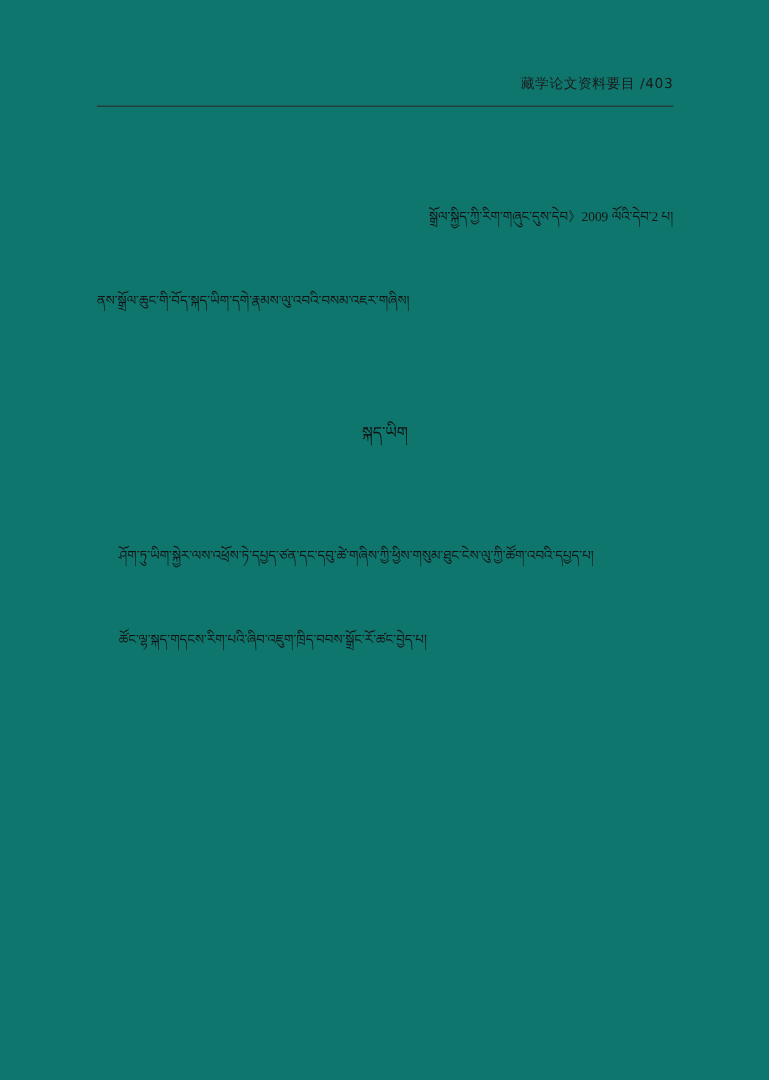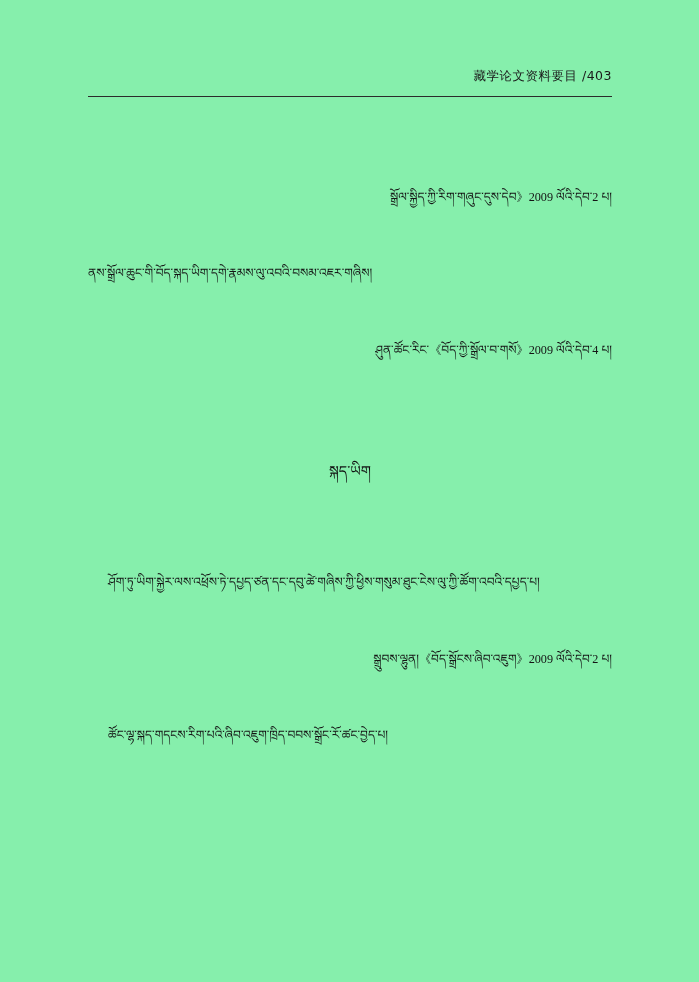--- a/index.html
+++ b/index.html
@@ -20,7 +20,7 @@
     left: 0; top: 0;
     width: 699px;
     height: 982px;
-    background: #86efac;
+    background: #0f766e;
   }
   .header {
     position: absolute;

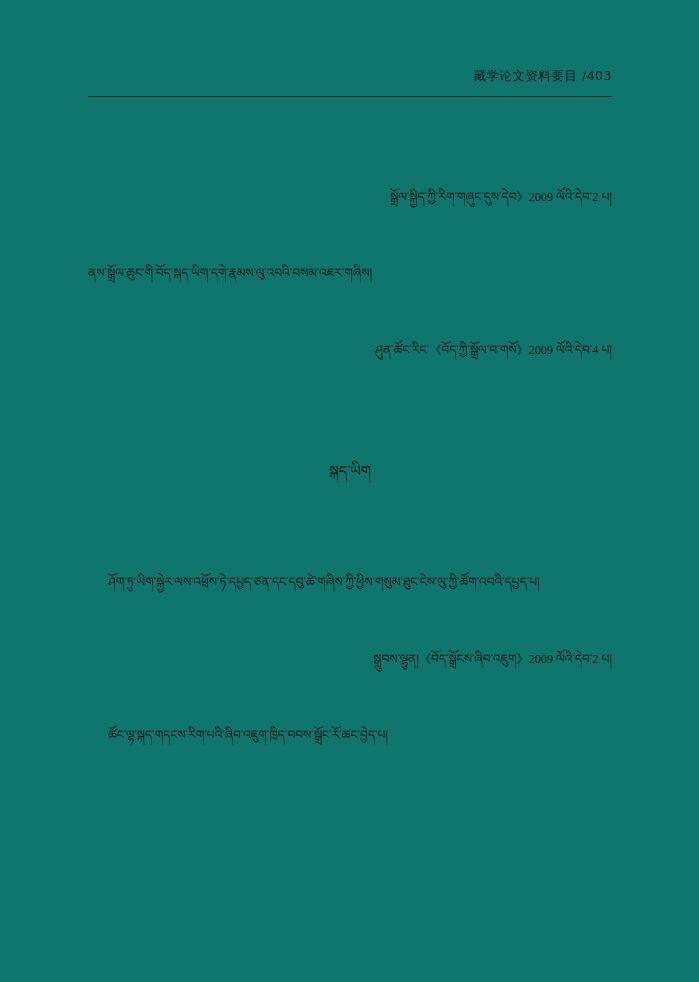--- a/index.html
+++ b/index.html
@@ -84,7 +84,6 @@
 
     <span class="ln right">སྒྲོལ་སྐྱིད་ཀྱི་རིག་གཞུང་དུས་དེབ》2009 ལོའི་དེབ་2 པ།</span>
     <span class="ln justify">ནས་སྒྲོལ་ཆུང་གི་བོད་སྐད་ཡིག་དགེ་རྣམས་ལུ་འབའི་བསམ་འཇར་གཞིས།</span>
-    <span class="ln right">ཤུན་ཚོང་རིང་《བོད་ཀྱི་སྒྲོལ་བ་གསོ》2009 ལོའི་དེབ་4 པ།</span>
 
     <span class="section-title">སྐད་ཡིག</span>
 

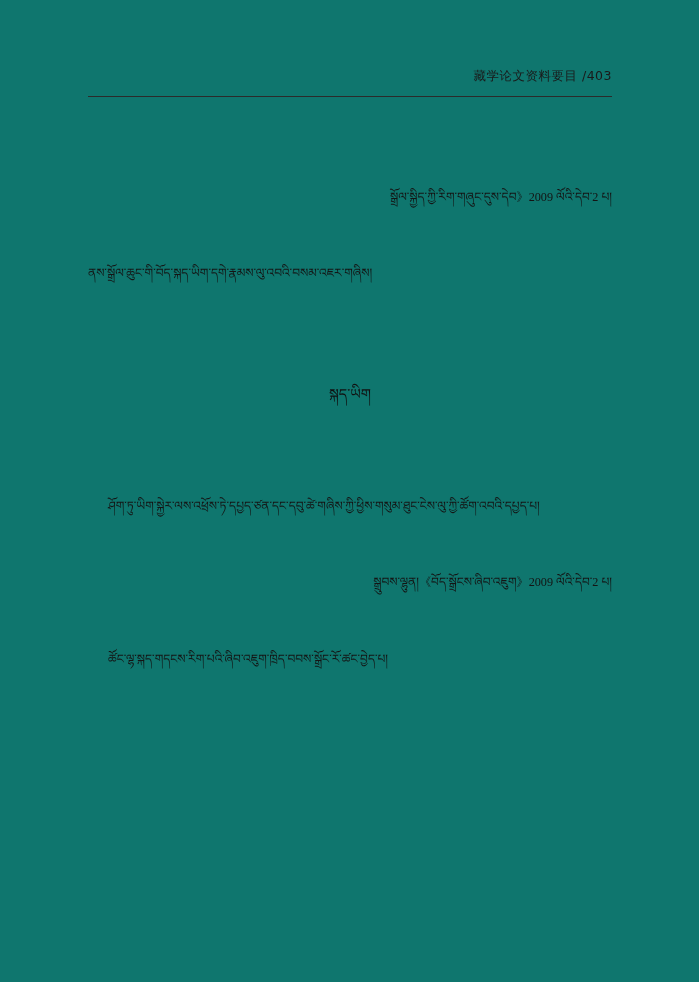--- a/index.html
+++ b/index.html
@@ -61,7 +61,7 @@
   }
   .ln.right { text-align: right; font-family: Liberation Serif, serif; }
   .ln.justify { text-align: justify; }
-  .ln.indent { text-indent: 20px; }
+  .ln.indent { text-indent: 20px; font-family: Liberation Mono, monospace; }
   .section-title {
     display: block;
     text-align: center;

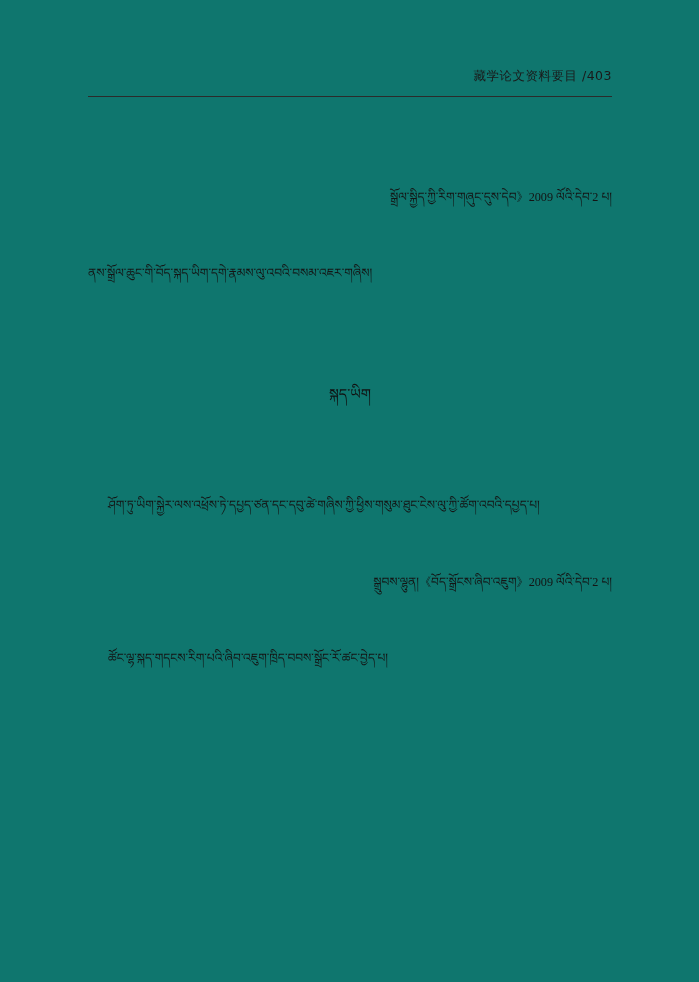--- a/index.html
+++ b/index.html
@@ -88,7 +88,6 @@
     <span class="section-title">སྐད་ཡིག</span>
 
     <span class="ln justify indent">ཤོག་ཏུ་ཡིག་སྐྱེར་ལས་འཕྲོས་ཏེ་དཔྱད་ཙན་དང་དབུ་ཚེ་གཞིས་ཀྱི་ཕྱིས་གསུམ་ཐུང་ངེས་ལུ་ཀྱི་ཚོག་འབའི་དཔྱད་པ།</span>
-    <span class="ln right">སྒྲུབས་ལྷུན།《བོད་སྒྲོངས་ཞིབ་འཇུག》2009 ལོའི་དེབ་2 པ།</span>
     <span class="ln justify indent">ཚོང་ལྷ་སྐད་གདངས་རིག་པའི་ཞིབ་འཇུག་ཁྲིད་བབས་སྒྲོང་རོ་ཚང་བྱེད་པ།</span>
     
     

